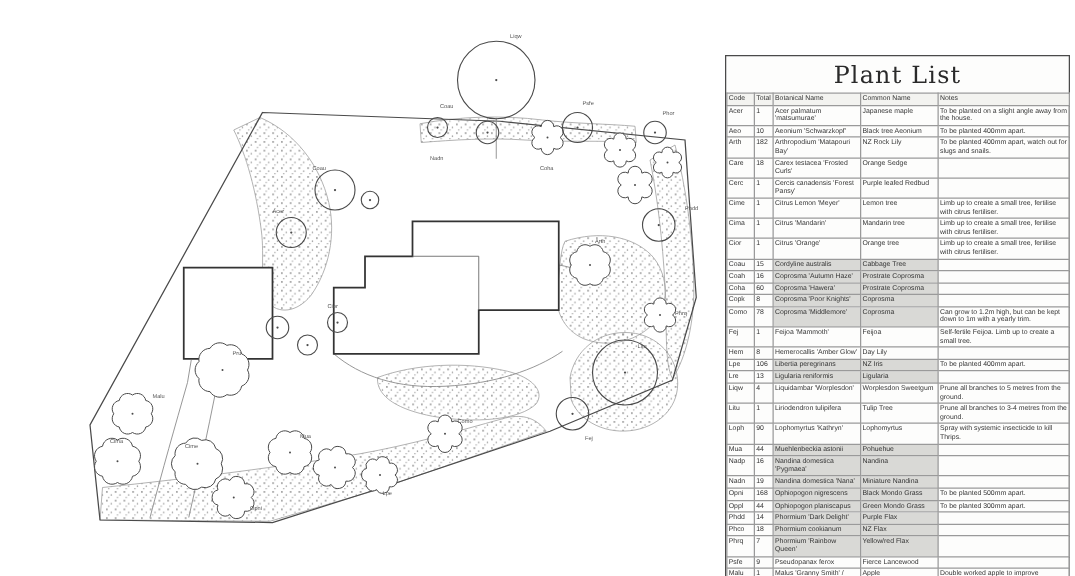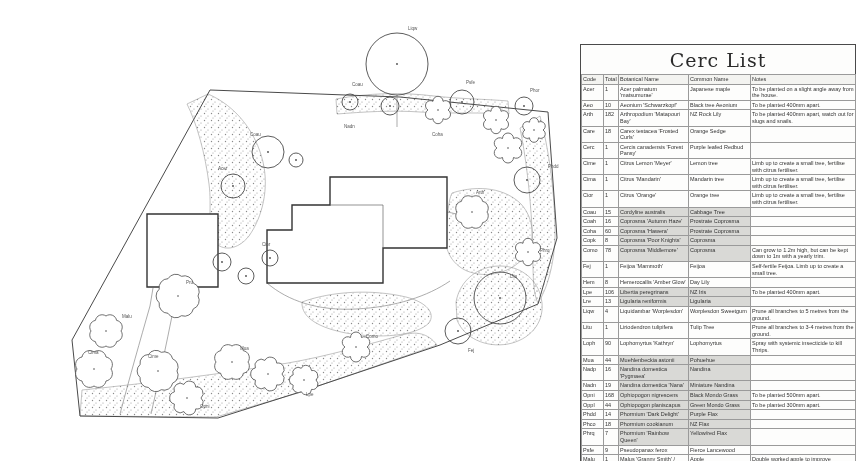--- a/index.html
+++ b/index.html
@@ -134,7 +134,7 @@
     </svg>
 
   <div class="plant-list">
-    <div class="pl-title">Cerc List</div>
+    <div class="pl-title">Plant List</div>
     <table>
       <colgroup>
         <col style="width:22px">

